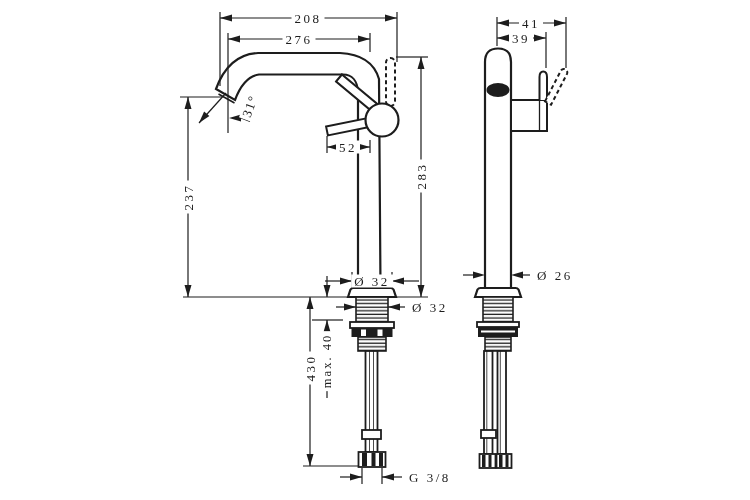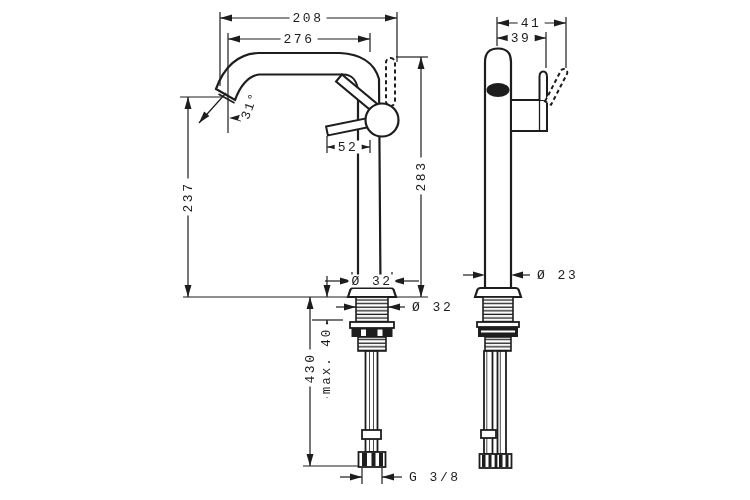--- a/index.html
+++ b/index.html
@@ -4,7 +4,7 @@
 <style>
   html,body{margin:0;padding:0;background:#fff;}
   .stage{position:relative;width:750px;height:500px;background:#fff;overflow:hidden;
-         font-family:Liberation Mono, monospace;}
+         font-family:Liberation Serif, serif;}
   .stage svg{position:absolute;left:0;top:0;}
   .lbl{position:absolute;transform:translate(-50%,-50%);
        font-size:13px;letter-spacing:2.5px;color:#1d1d1d;background:#fff;

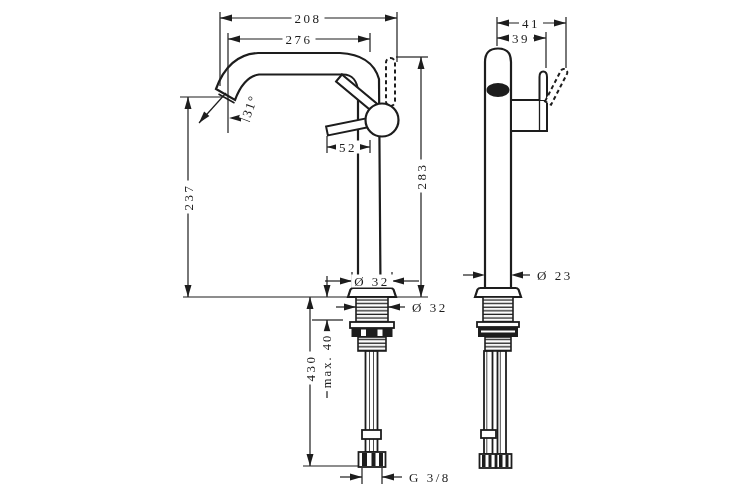--- a/index.html
+++ b/index.html
@@ -192,7 +192,7 @@
 <div class="lbl leftal" style="left:406px;top:477px">G 3/8</div>
 <div class="lbl" style="left:531px;top:23px">41</div>
 <div class="lbl" style="left:521px;top:38px">39</div>
-<div class="lbl leftal" style="left:534px;top:275px">Ø 23</div>
+<div class="lbl leftal" style="left:534px;top:275px">Ø 26</div>
 
 </div>
 

